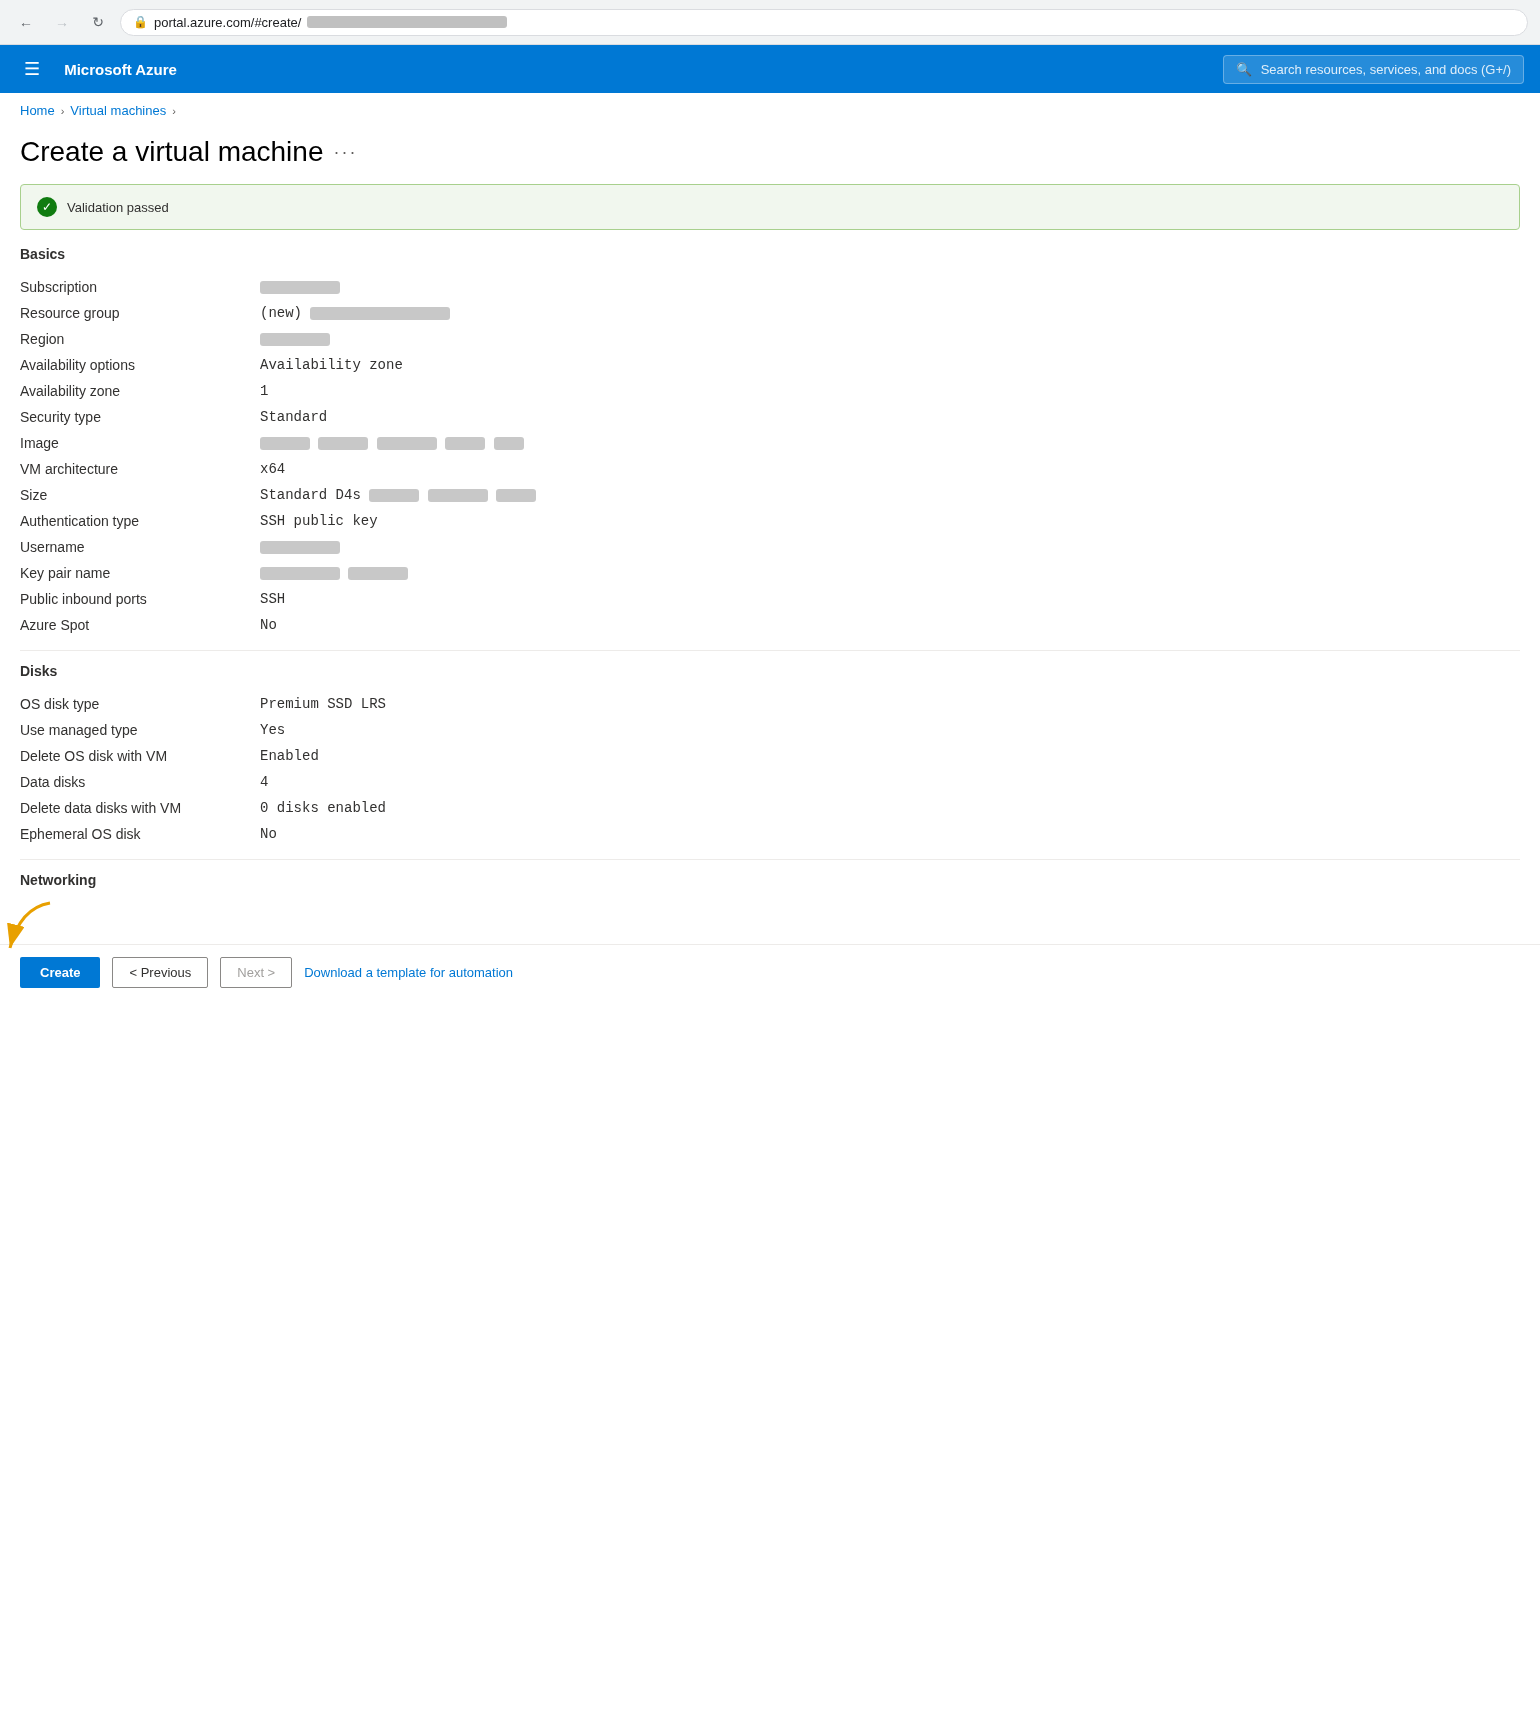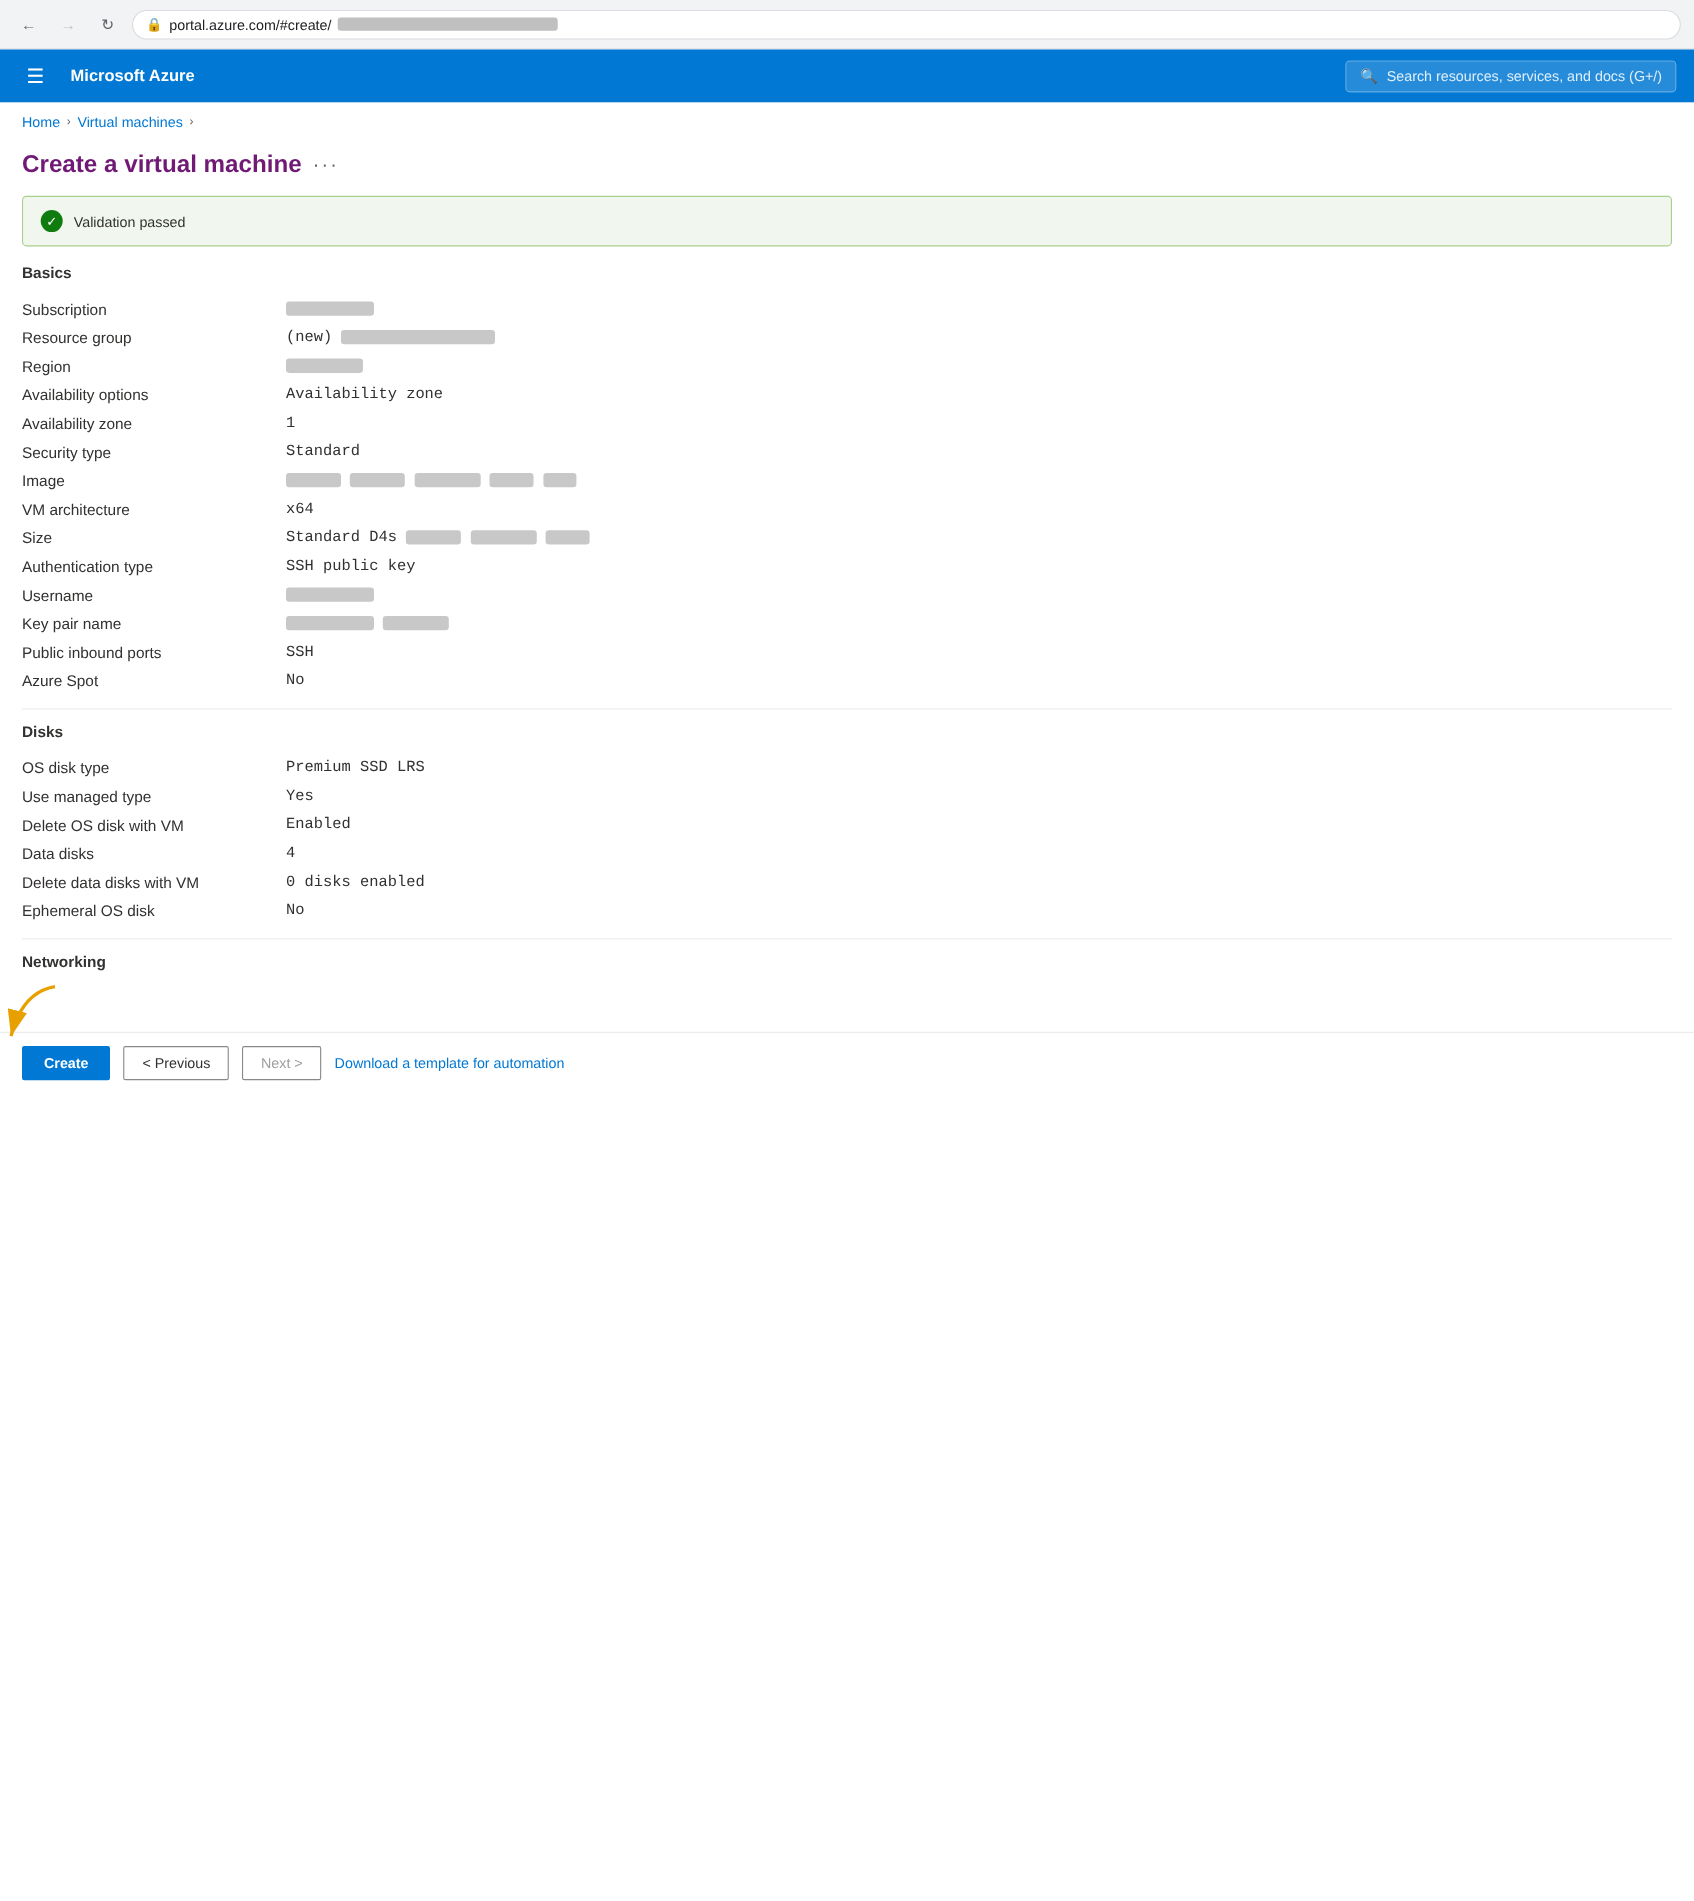--- a/index.html
+++ b/index.html
@@ -92,9 +92,9 @@
       gap: 10px;
     }
     .page-title {
-      font-size: 22px;
-      font-weight: 700;
-      color: #701a75;
+      font-size: 28px;
+      font-weight: 400;
+      color: #000000;
     }
     .page-more-btn {
       font-size: 18px;

